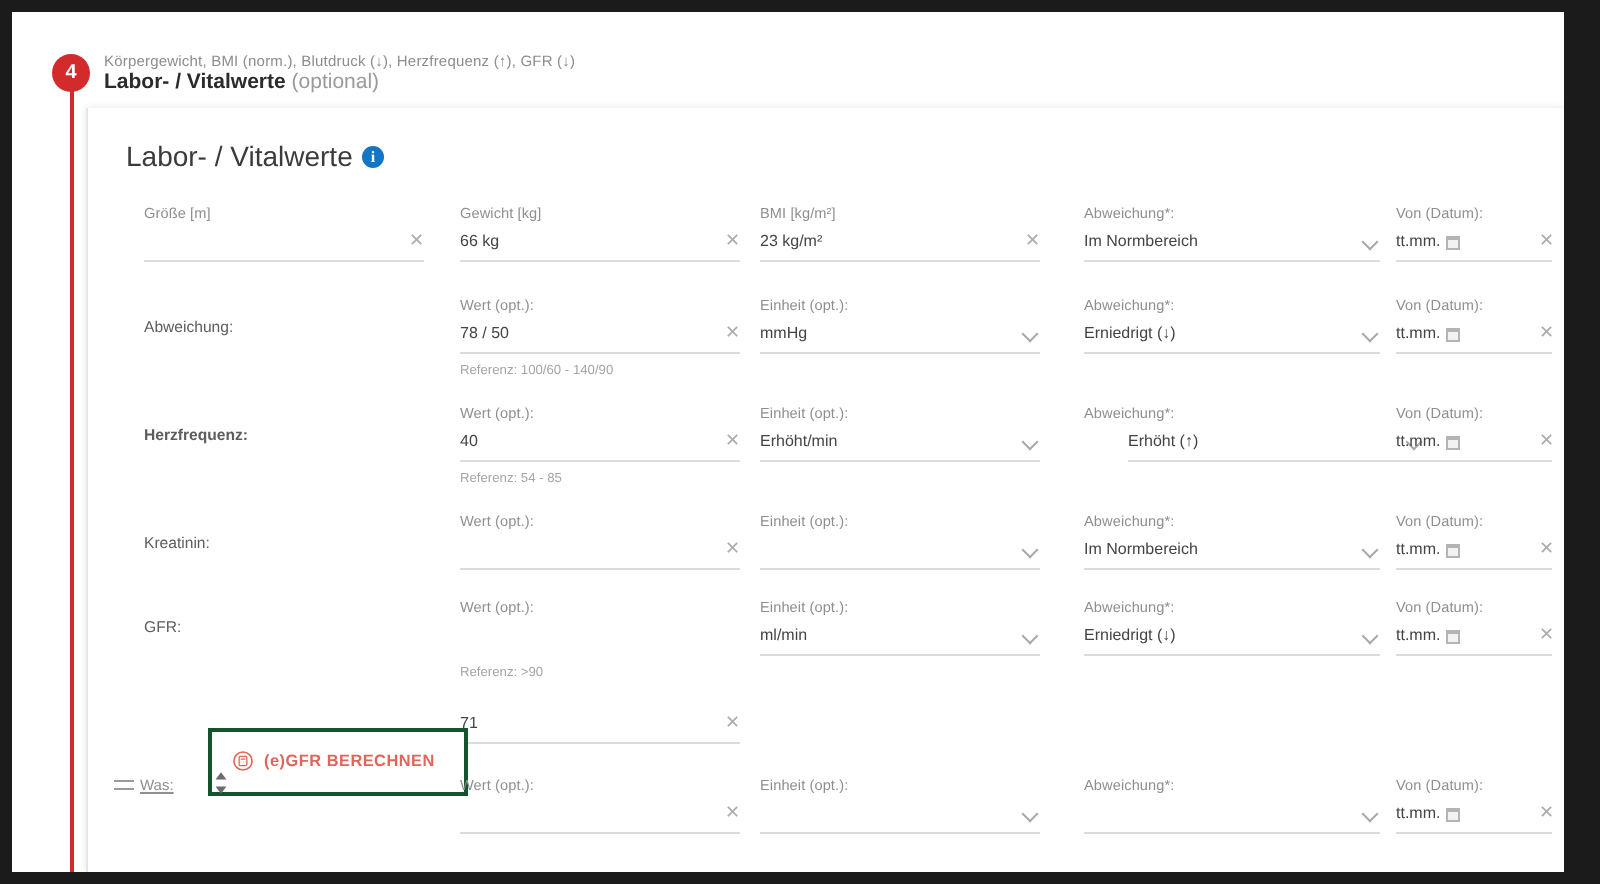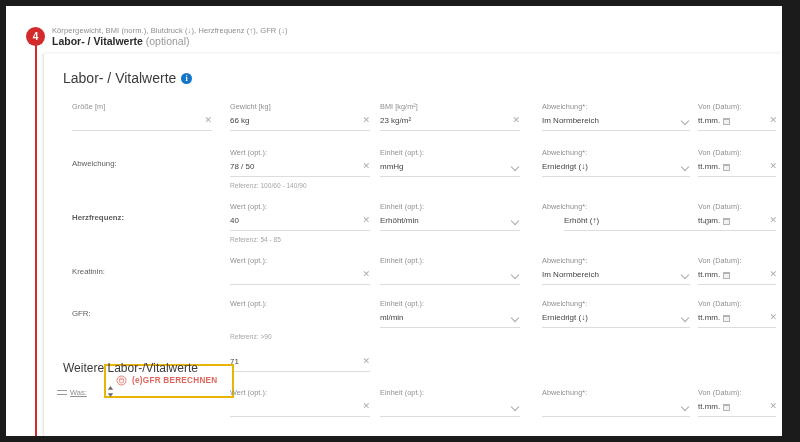--- a/index.html
+++ b/index.html
@@ -290,7 +290,6 @@
       </div>
     </div>
 
-    <div id="weitere-title">Weitere Labor-/Vitalwerte</div>
 
     <div id="drag-handle">
       <span></span>

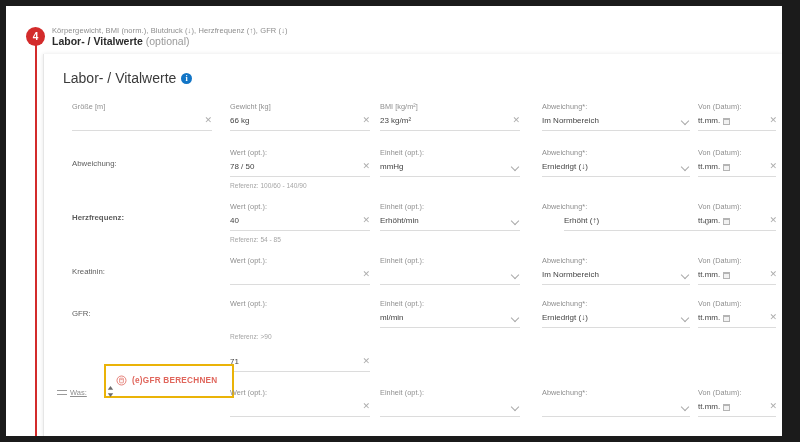--- a/index.html
+++ b/index.html
@@ -99,7 +99,7 @@
   #gfr-highlight {
     position: absolute; left: 60px; top: 310px;
     width: 130px; height: 34px;
-    border: 2px solid #eab308; background: #ffffff;
+    border: 2px solid #14532d; background: #ffffff;
   }
   #gfr-btn {
     position: absolute; left: 10px; top: 9px;

